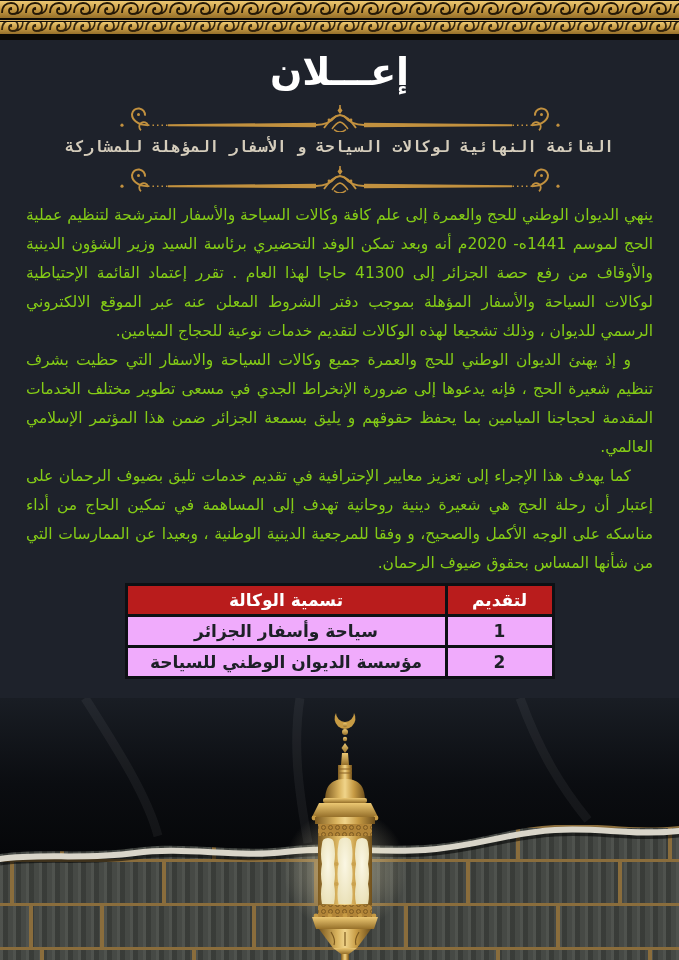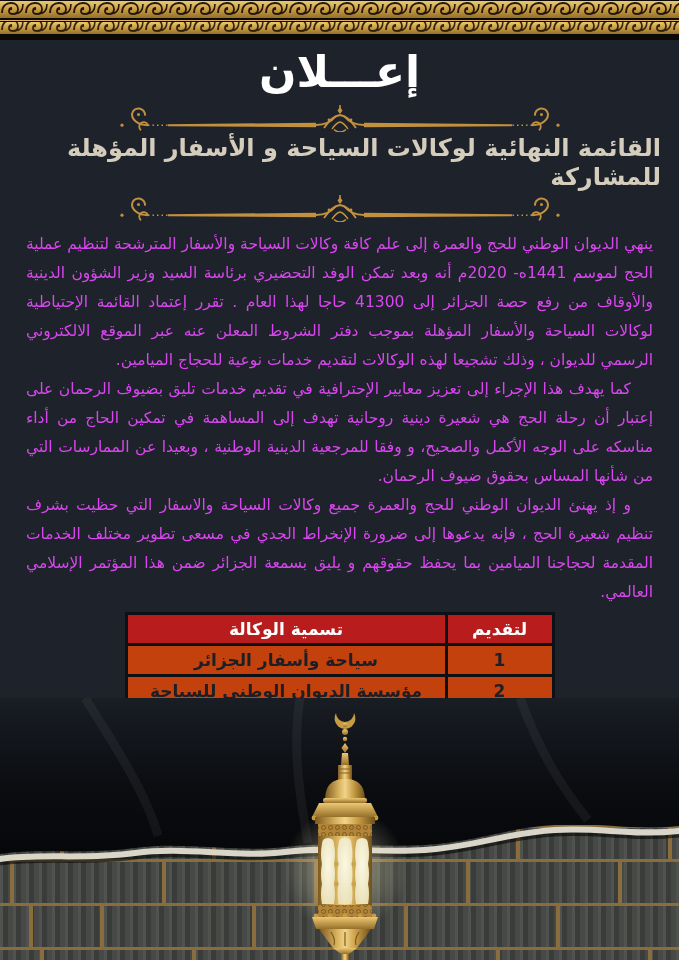--- a/index.html
+++ b/index.html
@@ -19,7 +19,7 @@
     margin:2px 0 0 0;
     text-align:center;
     color:#ffffff;
-    font-size:44px;
+    font-size:38px;
     font-weight:bold;
     line-height:60px;
     letter-spacing:1px;

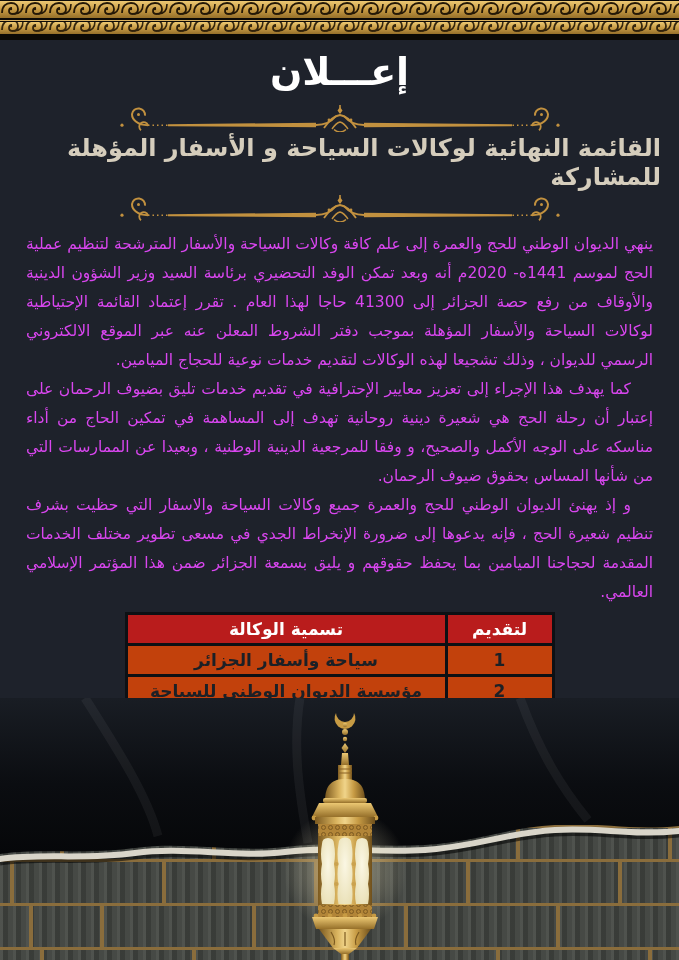--- a/index.html
+++ b/index.html
@@ -28,11 +28,13 @@
   .divider{display:block;margin:2px auto 0 auto;width:460px;height:28px;}
   
   .subtitle{
+    text-align:center;
     color:#d5cdbc;
-    font-size:24px;
+    font-size:16px;
     font-weight:bold;
     line-height:29px;
     margin:2px 18px 0 18px;
+    font-family:Liberation Mono, monospace;
   }
   
   .content{

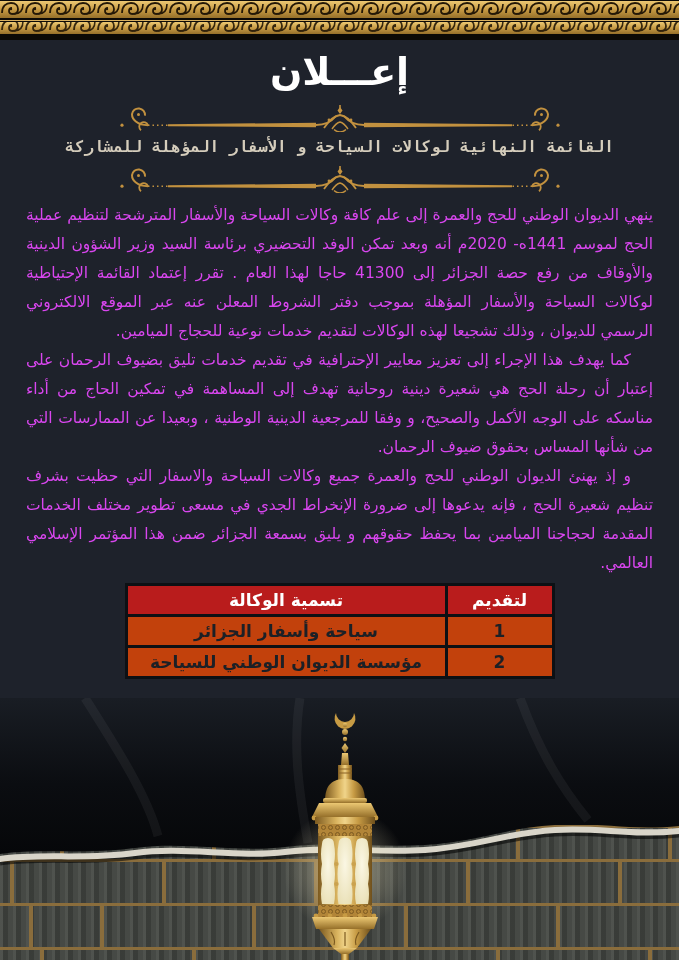--- a/index.html
+++ b/index.html
@@ -39,7 +39,7 @@
   
   .content{
     margin:8px 26px 0 26px;
-    color:#d946ef;
+    color:#84cc16;
     font-size:15.5px;
     line-height:29px;
     text-align:justify;

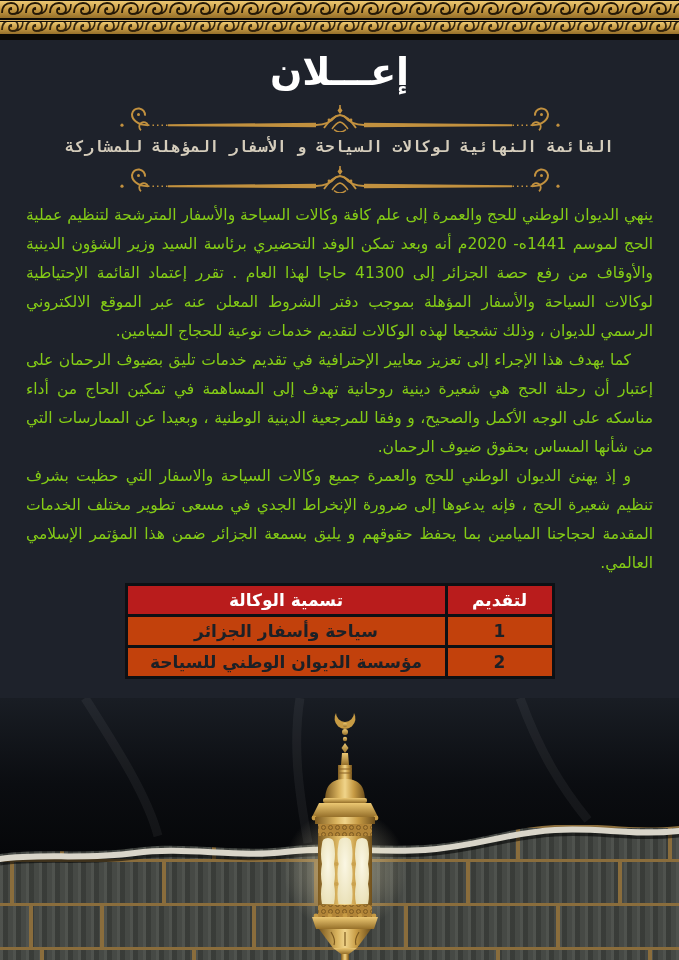--- a/index.html
+++ b/index.html
@@ -175,8 +175,8 @@
 
   <div class="content">
     <p>ينهي الديوان الوطني للحج والعمرة إلى علم كافة وكالات السياحة والأسفار المترشحة لتنظيم عملية الحج لموسم 1441ه- 2020م أنه وبعد تمكن الوفد التحضيري برئاسة السيد وزير الشؤون الدينية والأوقاف من رفع حصة الجزائر إلى 41300 حاجا لهذا العام . تقرر إعتماد القائمة الإحتياطية لوكالات السياحة والأسفار المؤهلة بموجب دفتر الشروط المعلن عنه عبر الموقع الالكتروني الرسمي للديوان ، وذلك تشجيعا لهذه الوكالات لتقديم خدمات نوعية للحجاج الميامين.</p>
+    <p class="indent">و إذ يهنئ الديوان الوطني للحج والعمرة جميع وكالات السياحة والاسفار التي حظيت بشرف تنظيم شعيرة الحج ، فإنه يدعوها إلى ضرورة الإنخراط الجدي في مسعى تطوير مختلف الخدمات المقدمة لحجاجنا الميامين بما يحفظ حقوقهم و يليق بسمعة الجزائر ضمن هذا المؤتمر الإسلامي العالمي.</p>
     <p class="indent">كما يهدف هذا الإجراء إلى تعزيز معايير الإحترافية في تقديم خدمات تليق بضيوف الرحمان على إعتبار أن رحلة الحج هي شعيرة دينية روحانية تهدف إلى المساهمة في تمكين الحاج من أداء مناسكه على الوجه الأكمل والصحيح، و وفقا للمرجعية الدينية الوطنية ، وبعيدا عن الممارسات التي من شأنها المساس بحقوق ضيوف الرحمان.</p>
-    <p class="indent">و إذ يهنئ الديوان الوطني للحج والعمرة جميع وكالات السياحة والاسفار التي حظيت بشرف تنظيم شعيرة الحج ، فإنه يدعوها إلى ضرورة الإنخراط الجدي في مسعى تطوير مختلف الخدمات المقدمة لحجاجنا الميامين بما يحفظ حقوقهم و يليق بسمعة الجزائر ضمن هذا المؤتمر الإسلامي العالمي.</p>
   </div>
 
   <table class="agencies">

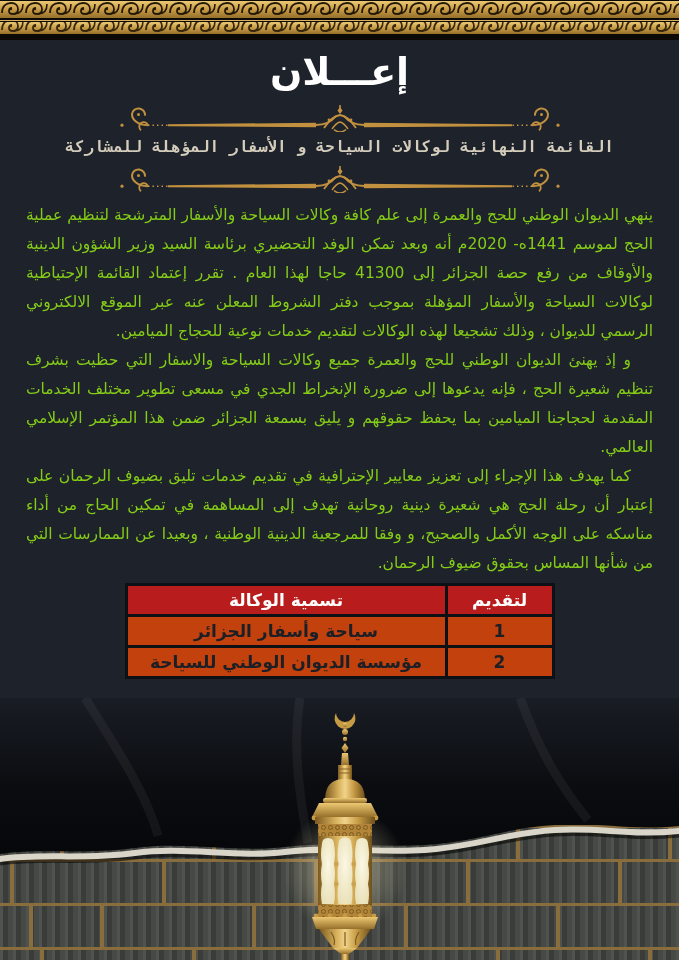--- a/index.html
+++ b/index.html
@@ -74,7 +74,7 @@
     font-weight:bold;
   }
   table.agencies td{
-    background:#c2410c;
+    background:#f0abfc;
     color:#1c2026;
     font-weight:600;
   }

